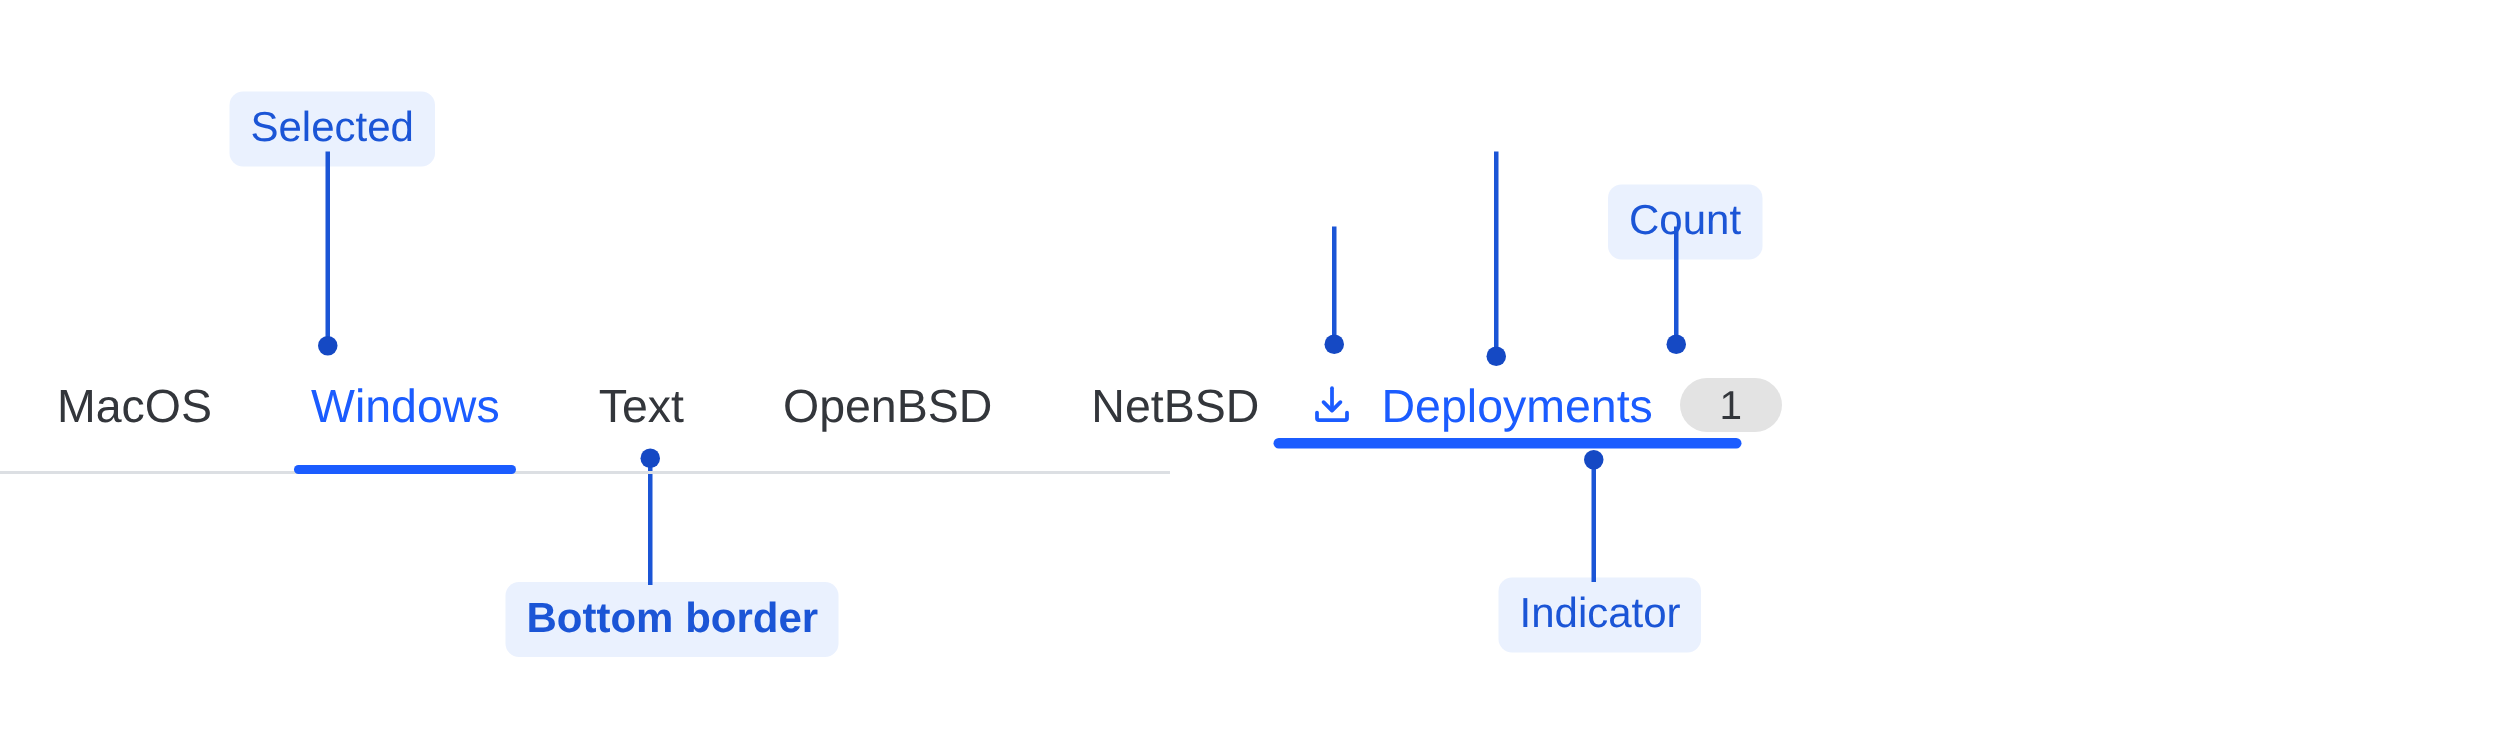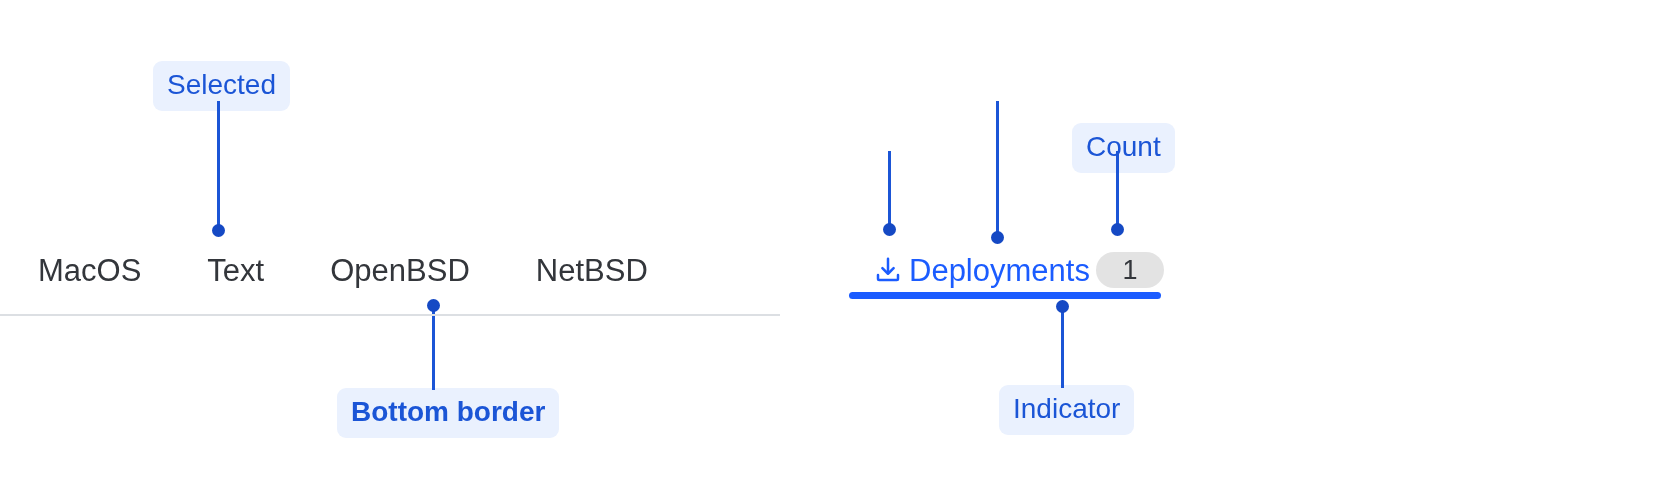--- a/index.html
+++ b/index.html
@@ -169,6 +169,10 @@
         <span>MacOS</span>
       </button>
 
+      <button class="tab is-selected">
+        <span>Windows</span>
+        <span class="tab-underline"></span>
+      </button>
 
       <button class="tab">
         <span>Text</span>

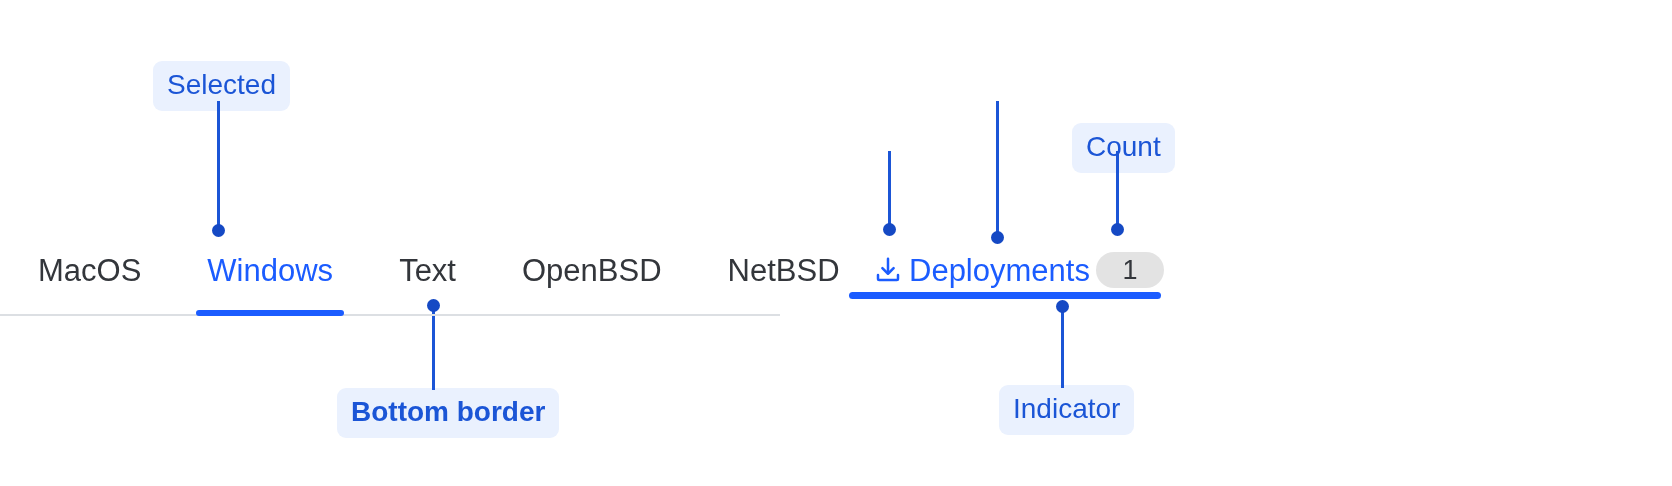--- a/index.html
+++ b/index.html
@@ -108,7 +108,7 @@
     top: 0;
     display: flex;
     align-items: center;
-    gap: 6px;
+    gap: 18px;
     height: 48px;
   }
   .dl-icon {

